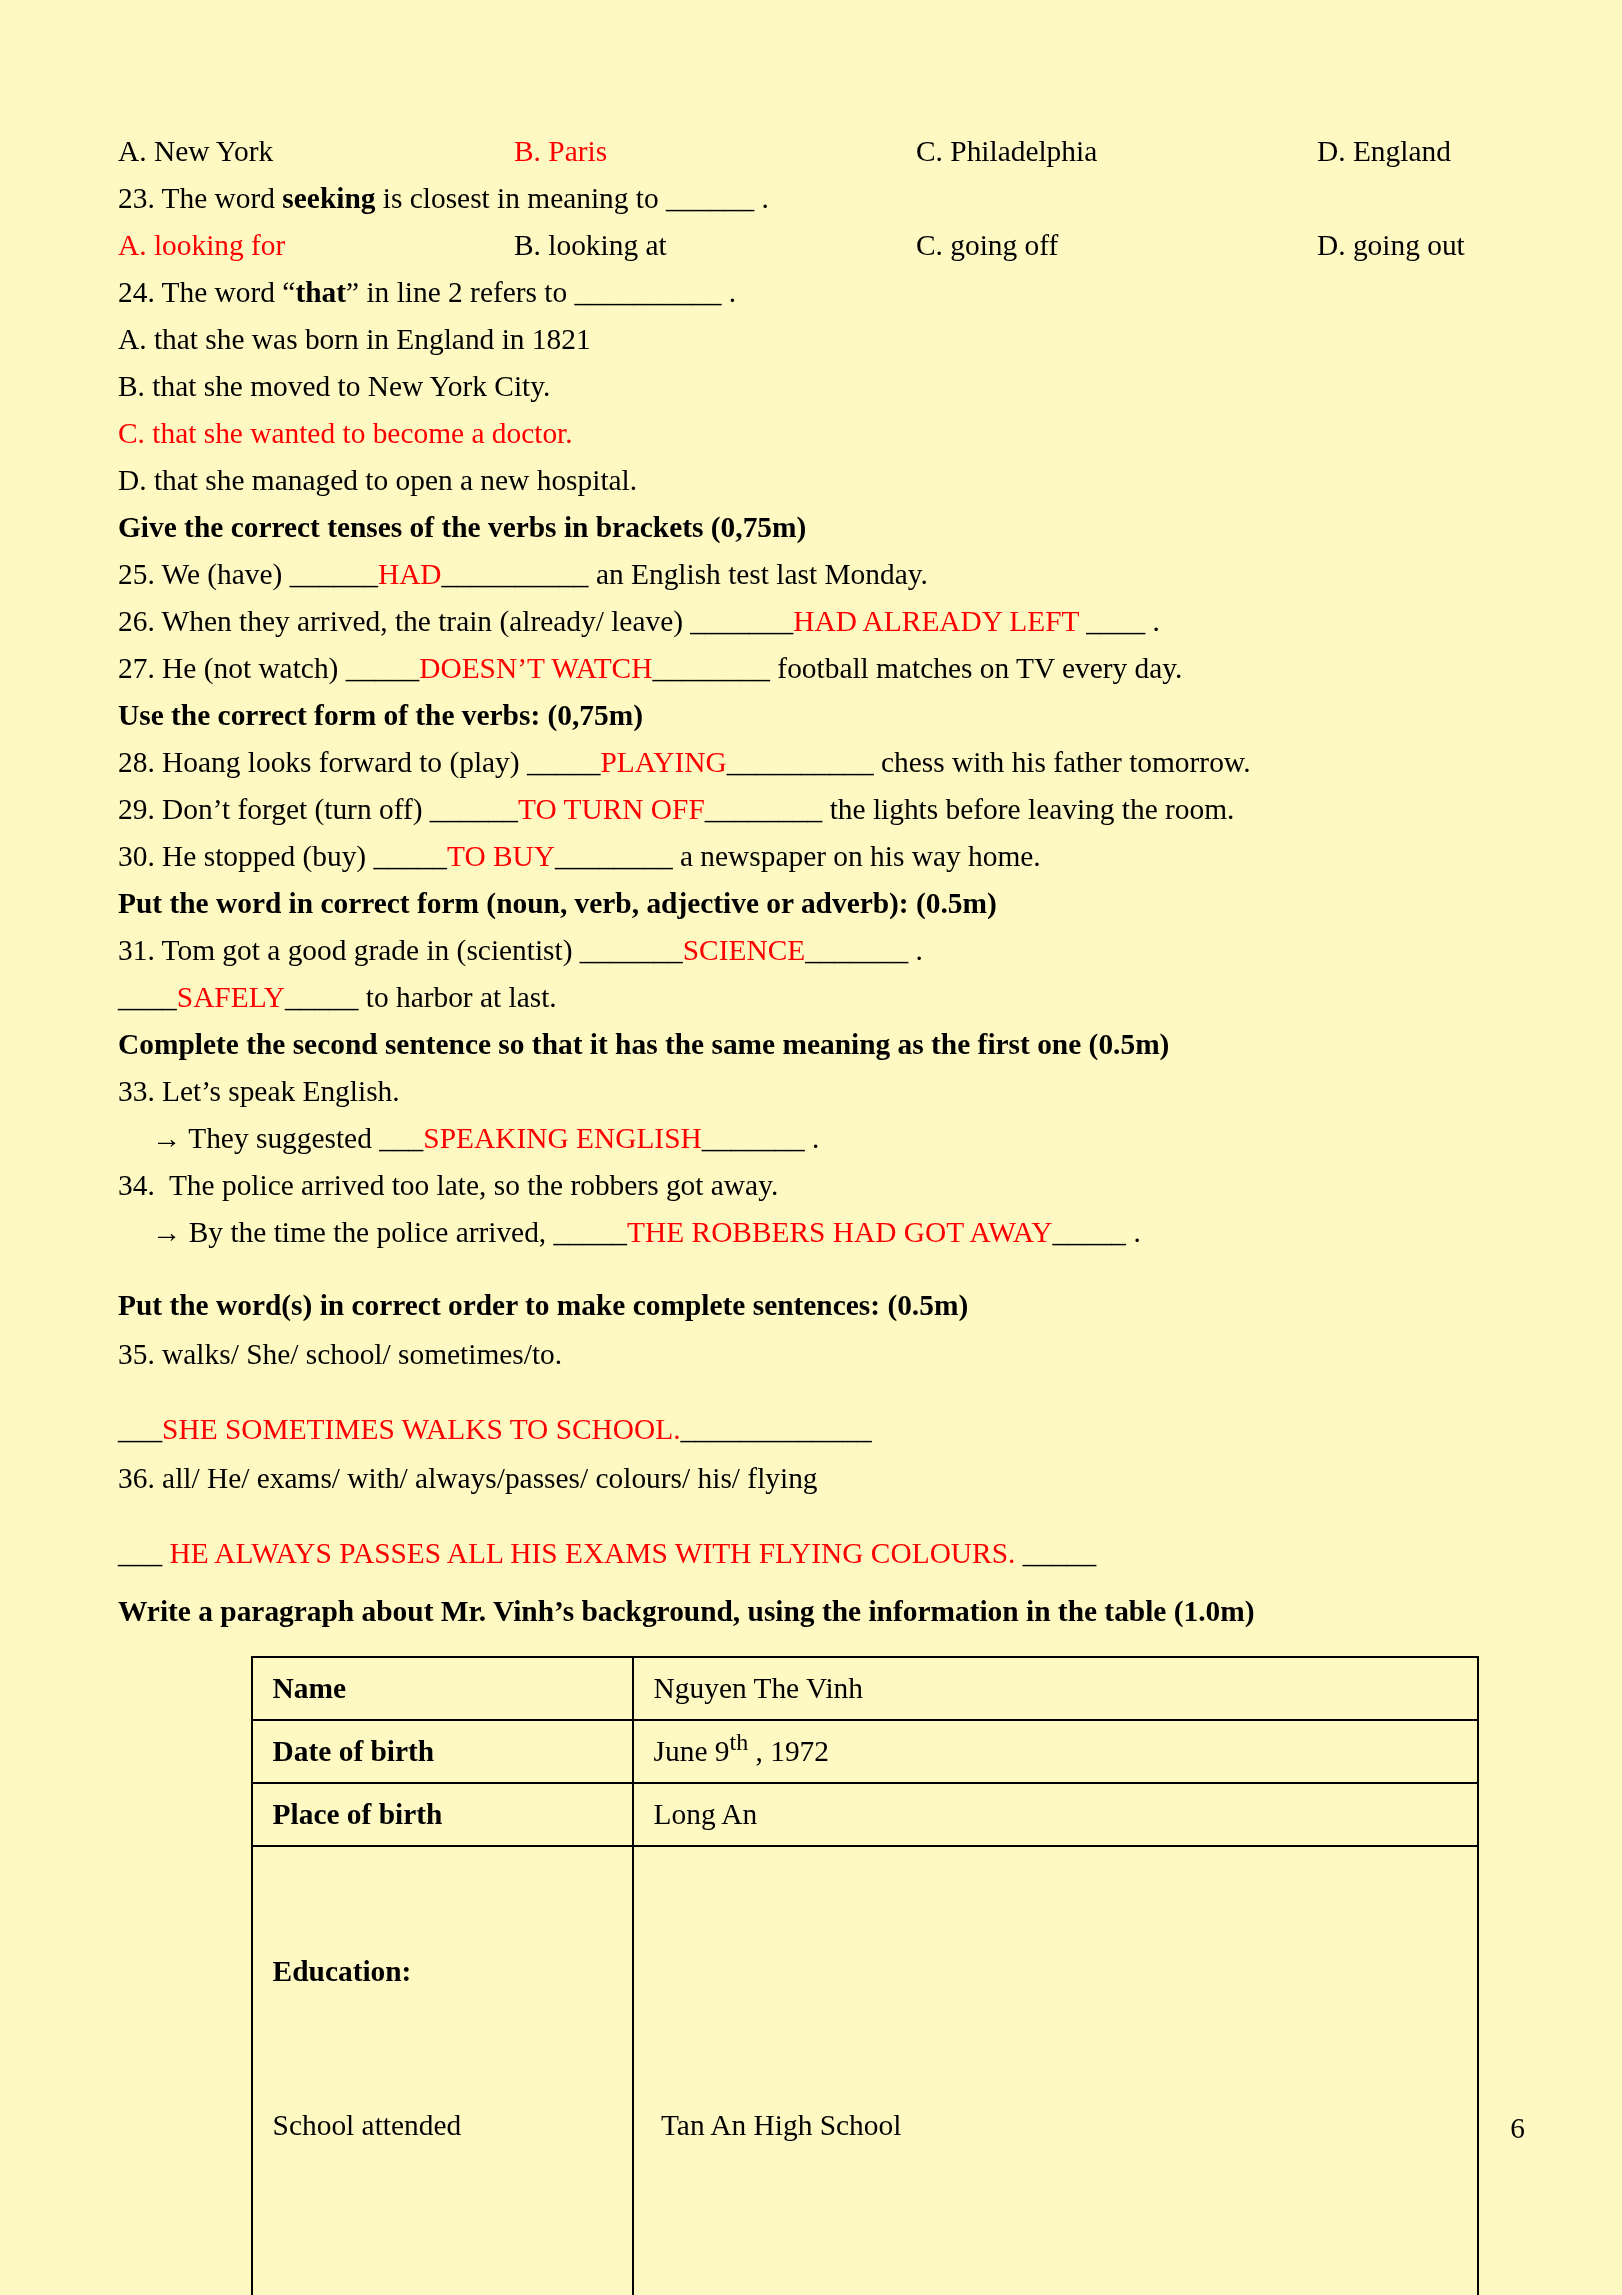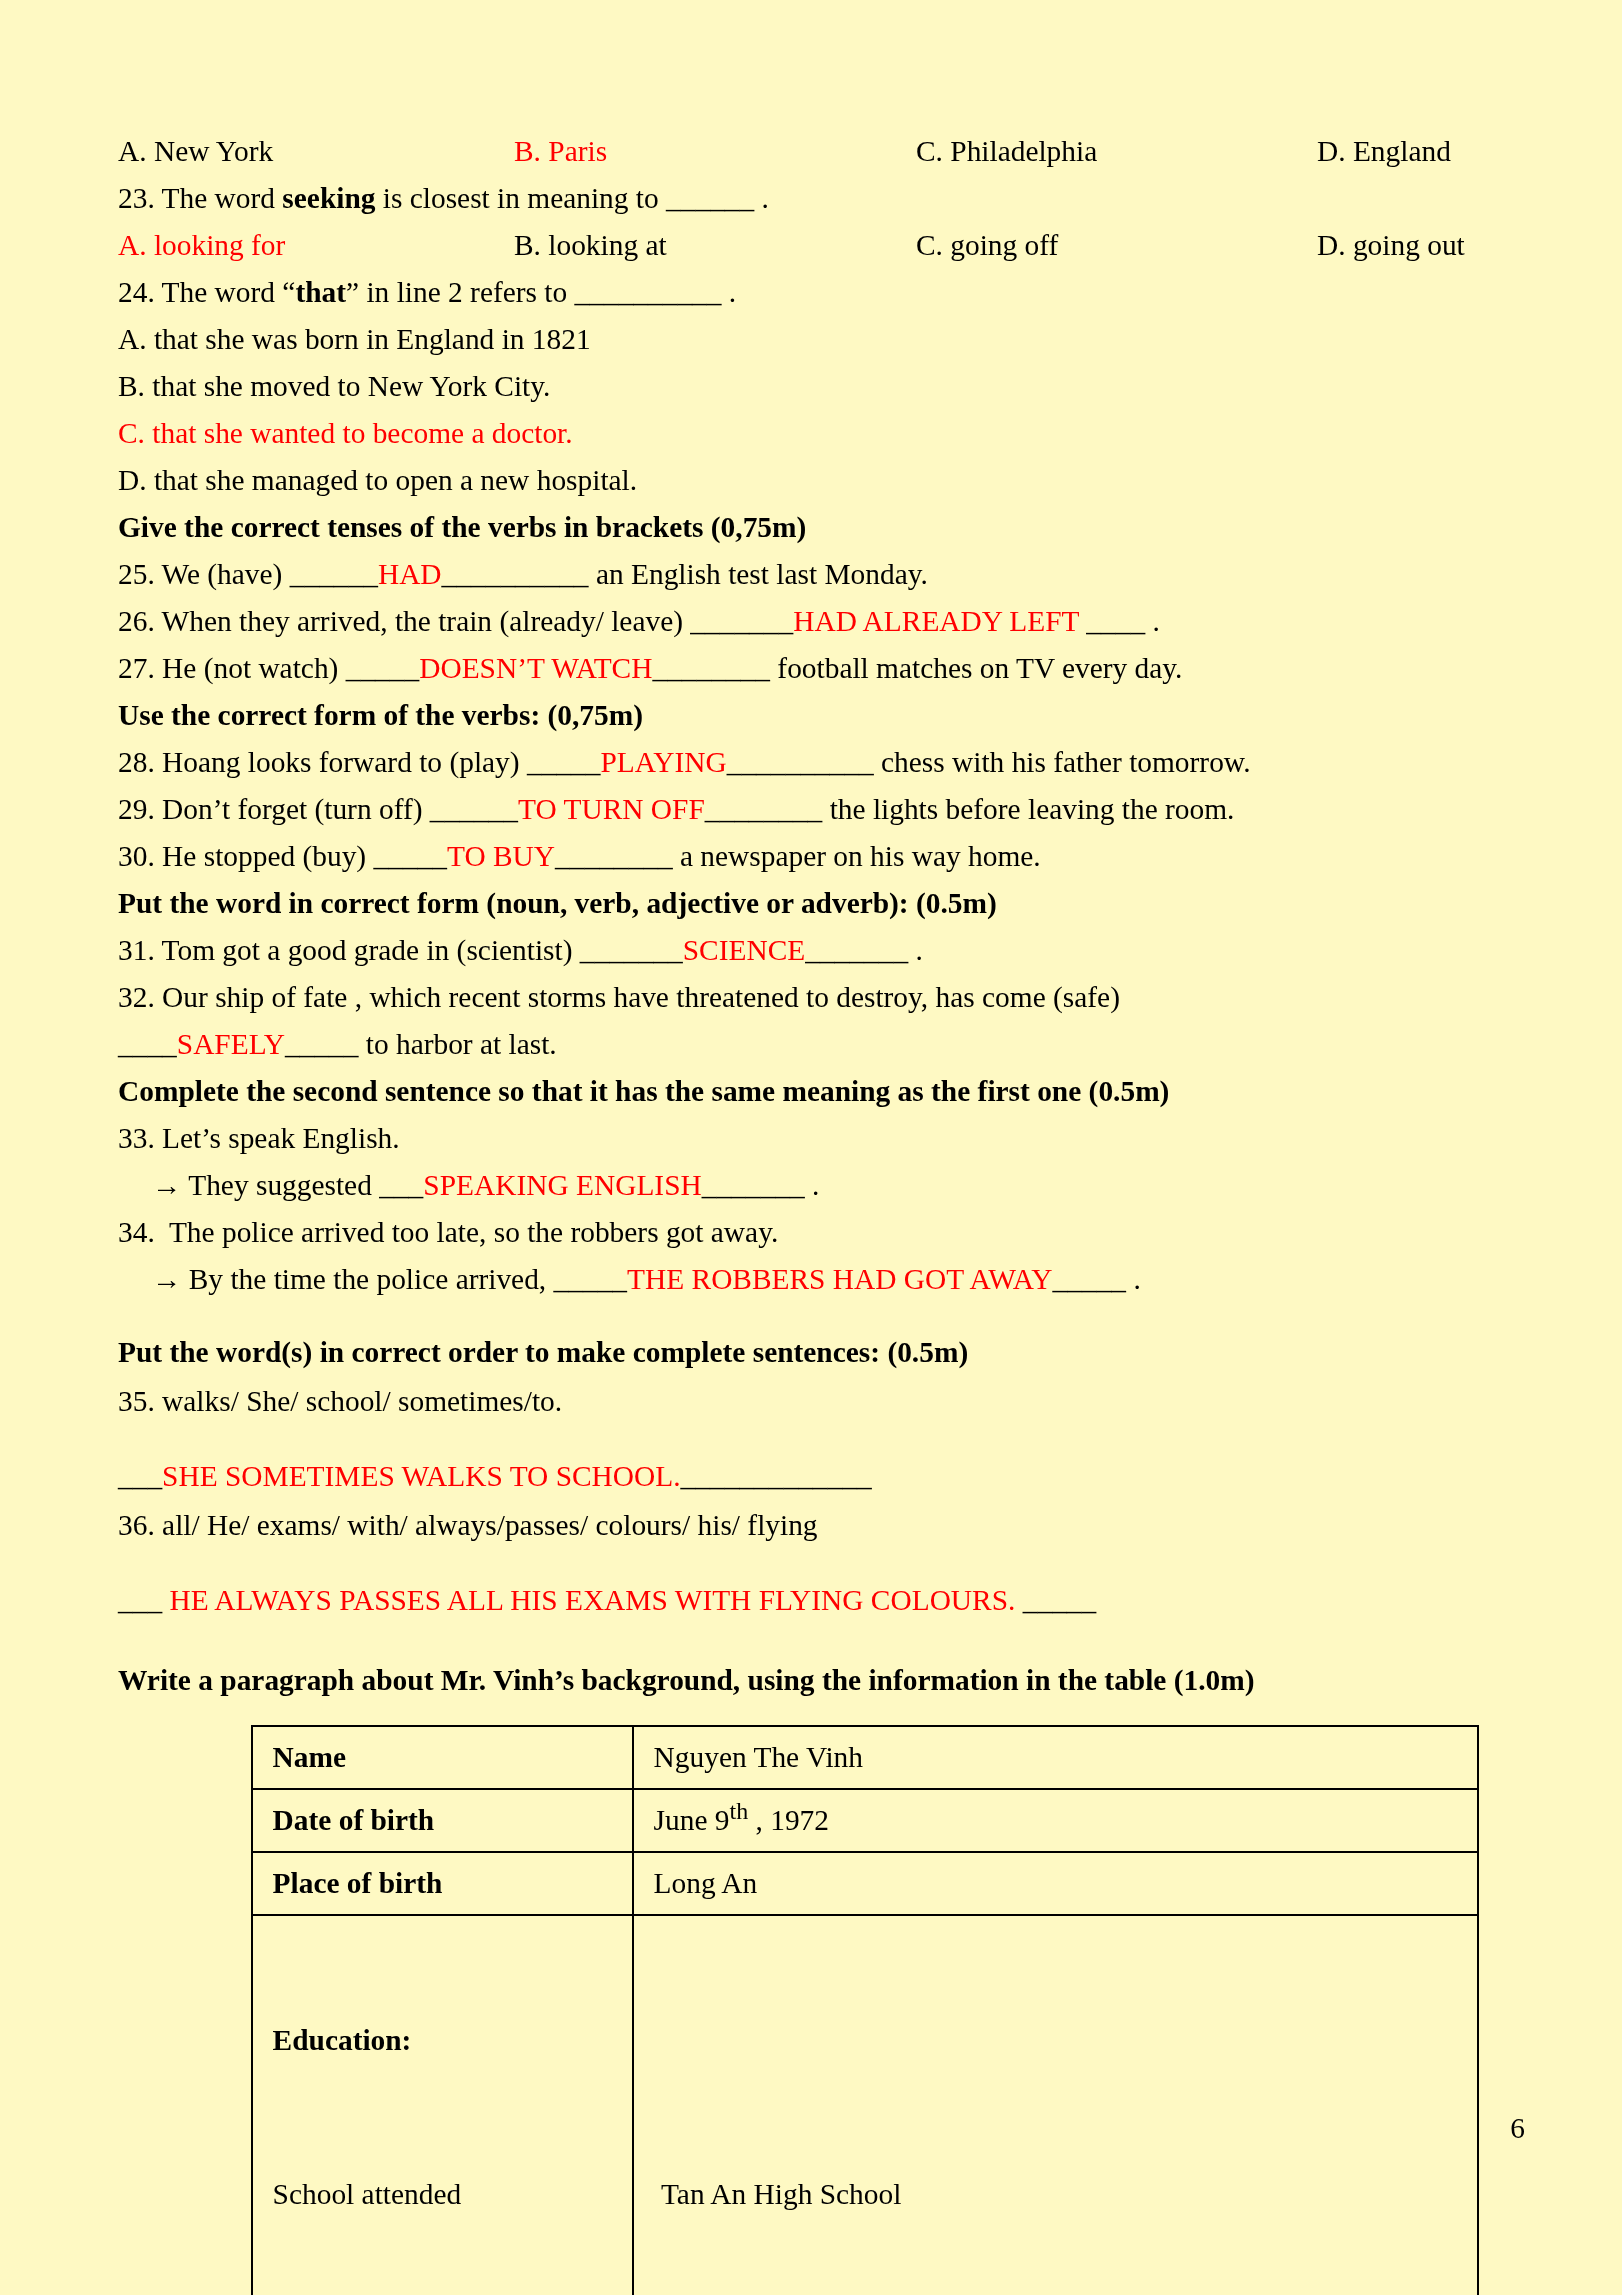--- a/index.html
+++ b/index.html
@@ -94,7 +94,6 @@
 
     <div class="line"><span>31. Tom got a good grade in (scientist) </span><span>_______</span><span class="red">SCIENCE</span><span>_______</span><span> .</span></div>
 
-    <div class="line"><span>32. Our ship of fate , which recent storms have threatened to destroy, has come (safe)</span></div>
     <div class="line"><span>____</span><span class="red">SAFELY</span><span>_____</span><span> to harbor at last.</span></div>
 
     <div class="line heading"><span>Complete the second sentence so that it has the same meaning as the first one (0.5m)</span></div>

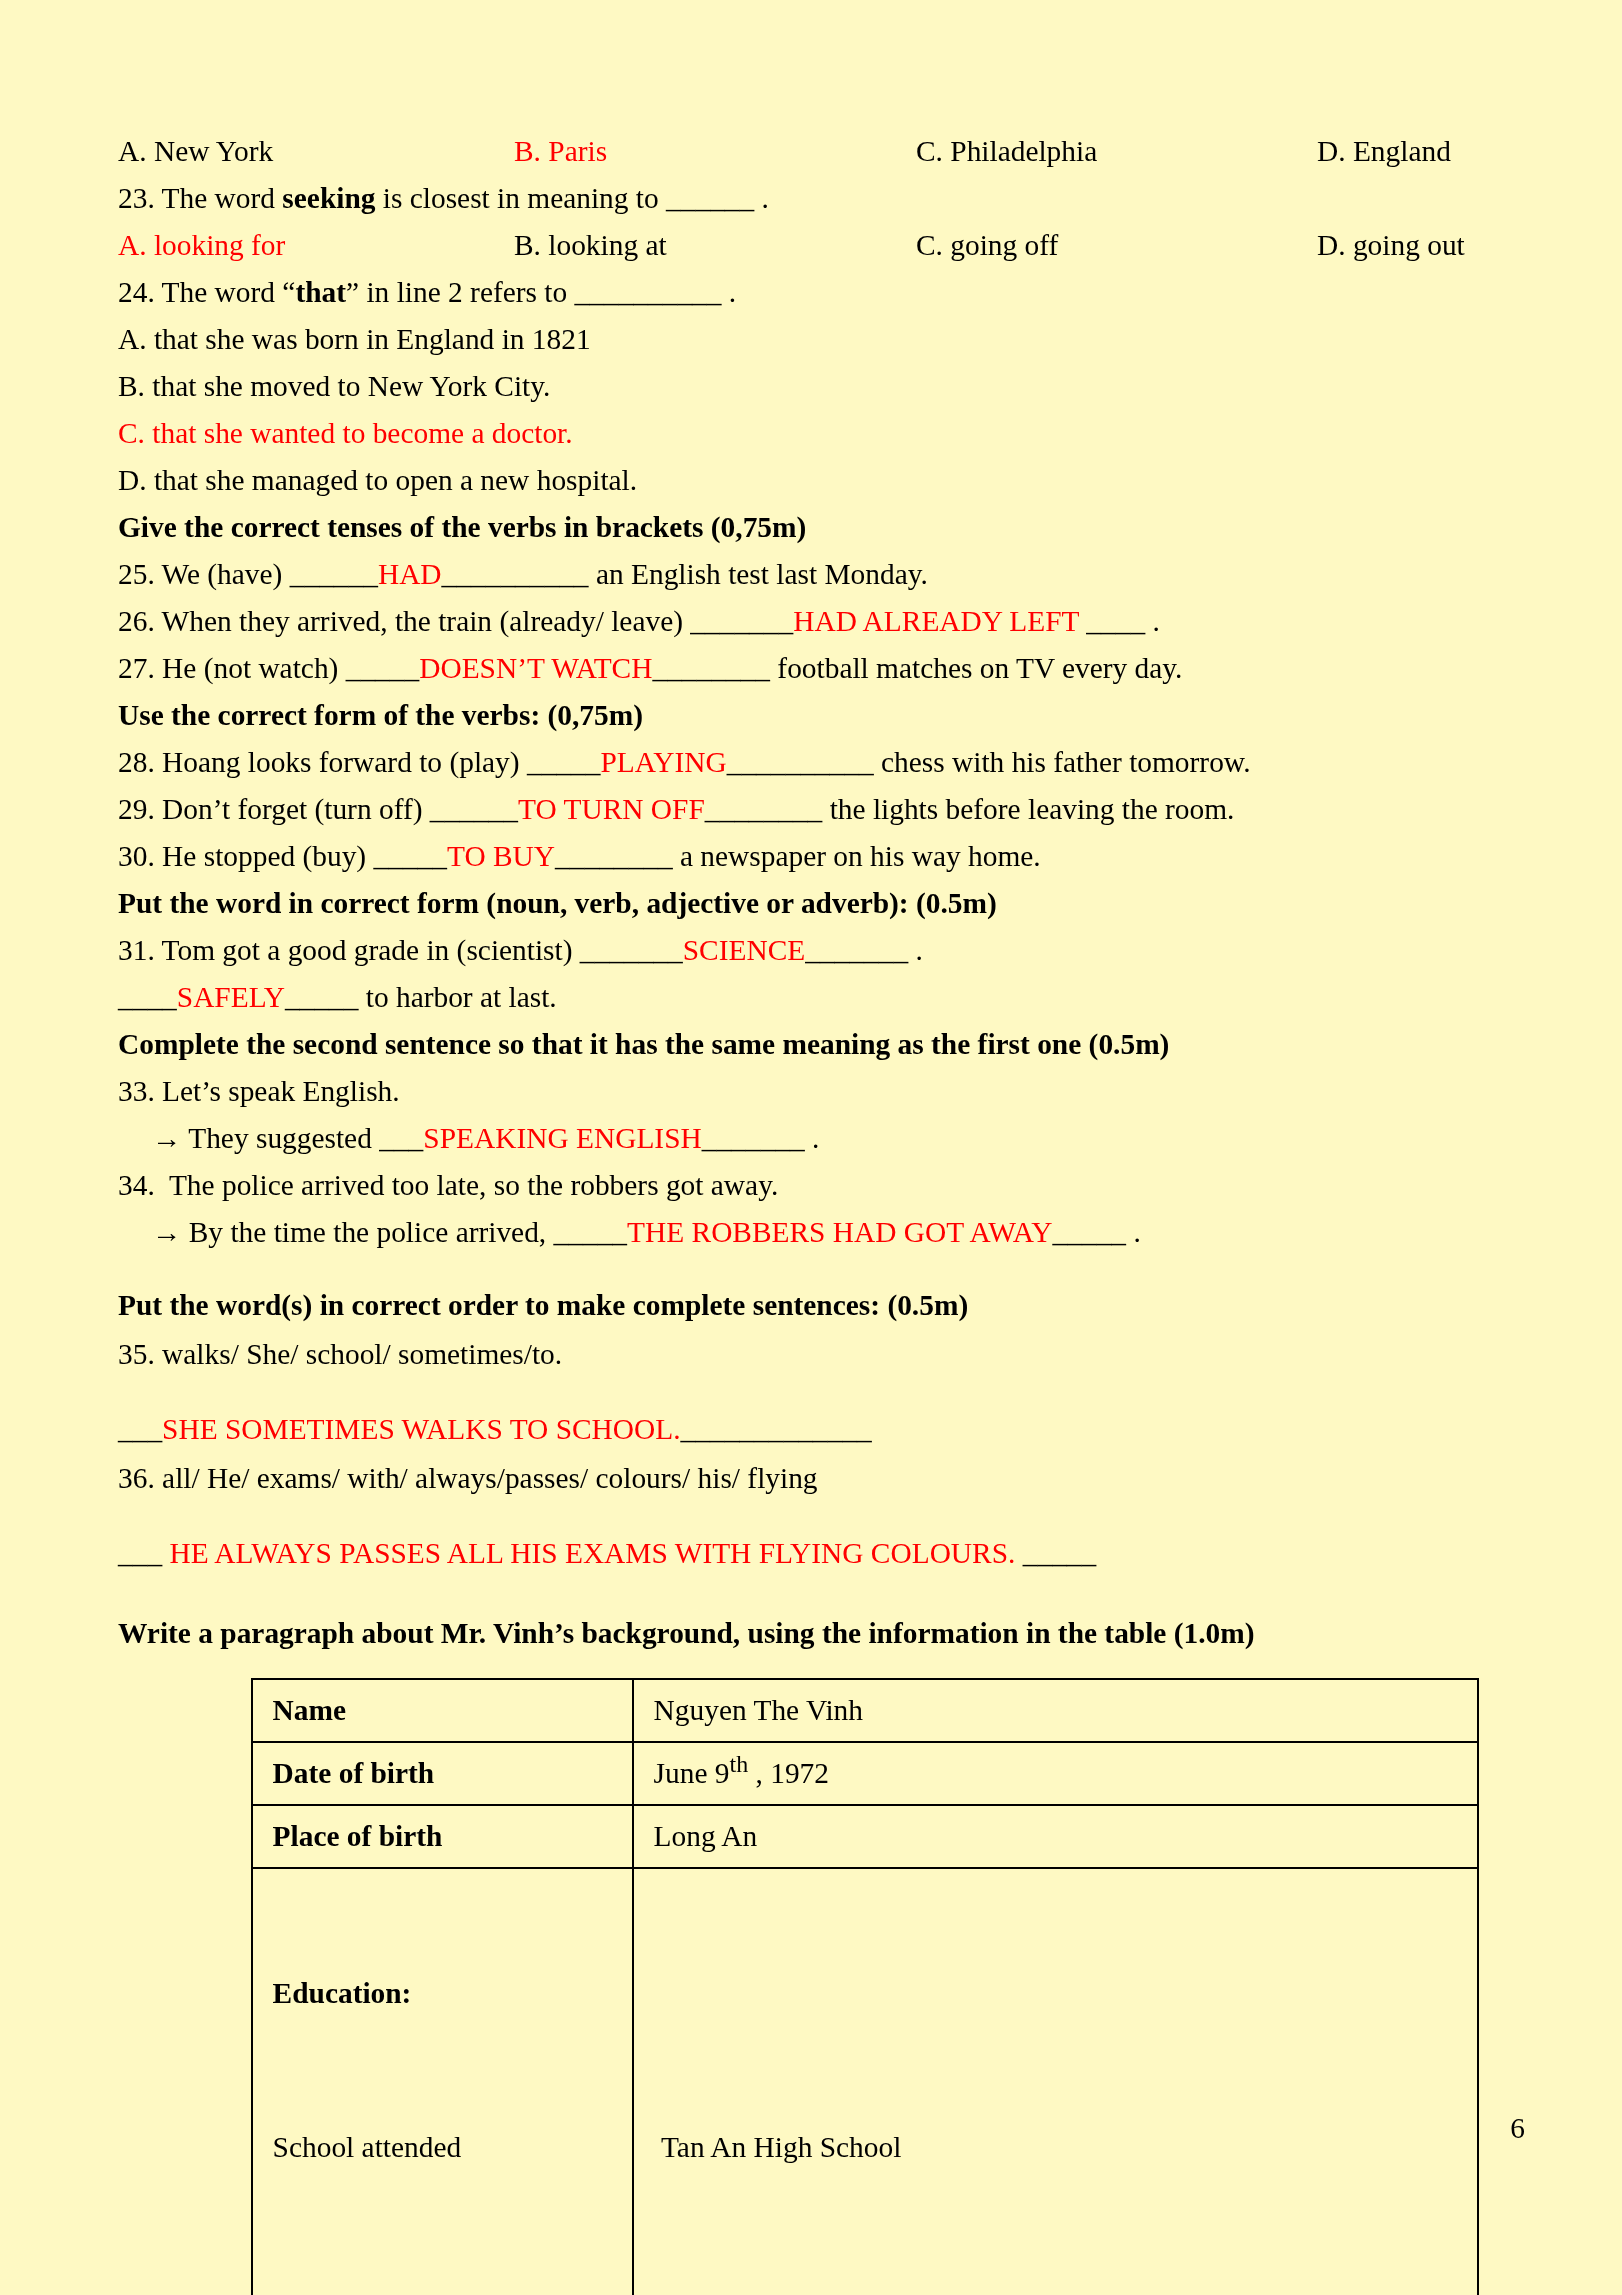--- a/index.html
+++ b/index.html
@@ -21,7 +21,7 @@
   .red { color:#ff0000; }
   .indent { padding-left:34px; }
   .gap-xl { margin-top:26px; }
-  .gap-lg { margin-top:33px; }
+  .gap-lg { margin-top:11px; }
   .gap-md { margin-top:2px; }
   .gap-sm { margin-top:28px; }
   .tbl-wrap { margin-top:21px; margin-left:133px; }

